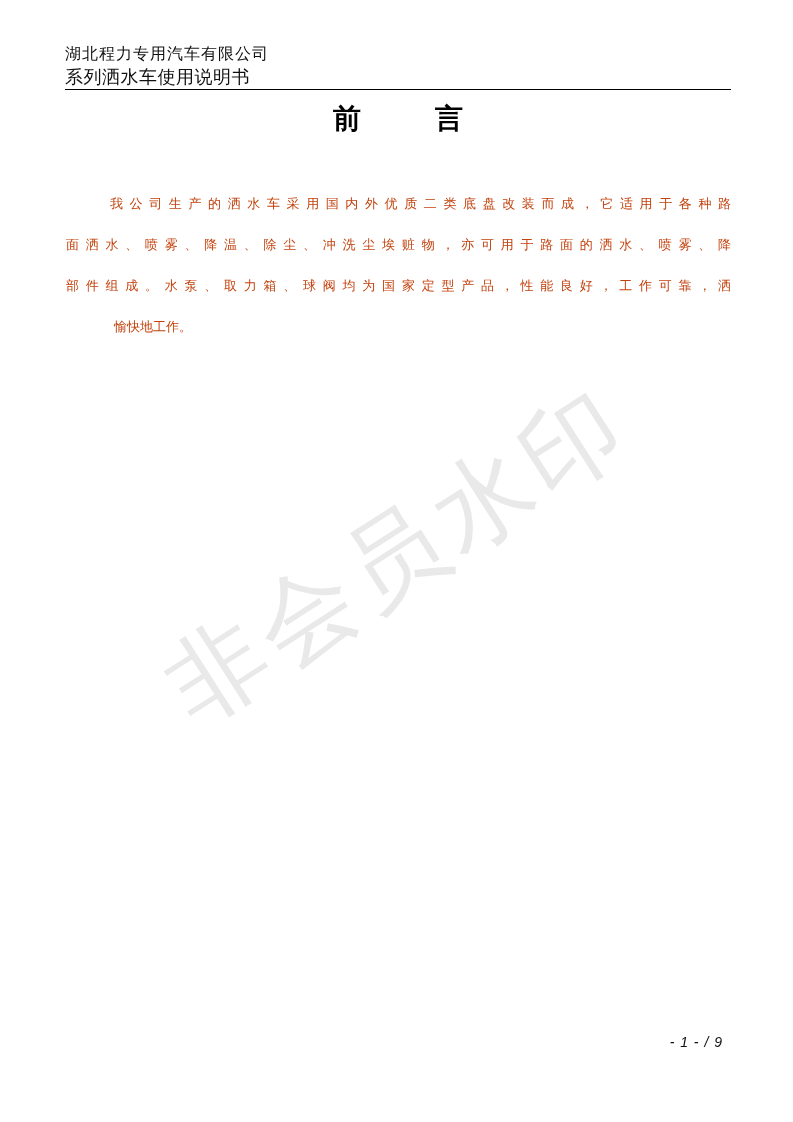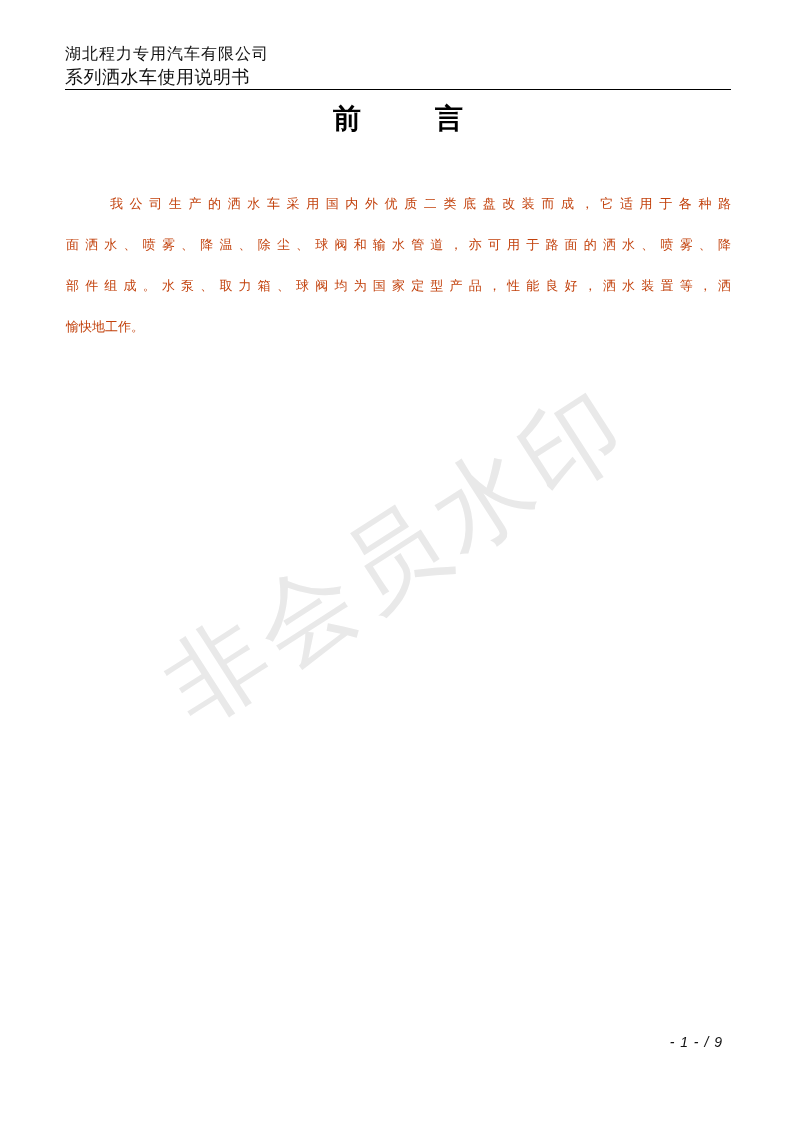--- a/index.html
+++ b/index.html
@@ -127,7 +127,7 @@
 
   <div class="body-text">
     <div class="body-line first">我公司生产的洒水车采用国内外优质二类底盘改装而成，它适用于各种路</div>
-    <div class="body-line">面洒水、喷雾、降温、除尘、球阀和输水管道，亦可用于路面的洒水、喷雾、降</div>
+    <div class="body-line">面洒水、喷雾、降温、除尘、冲洗尘埃赃物，亦可用于路面的洒水、喷雾、降</div>
     <div class="body-line">部件组成。水泵、取力箱、球阀均为国家定型产品，性能良好，洒水装置等，洒</div>
     <div class="body-line last">愉快地工作。</div>
   </div>

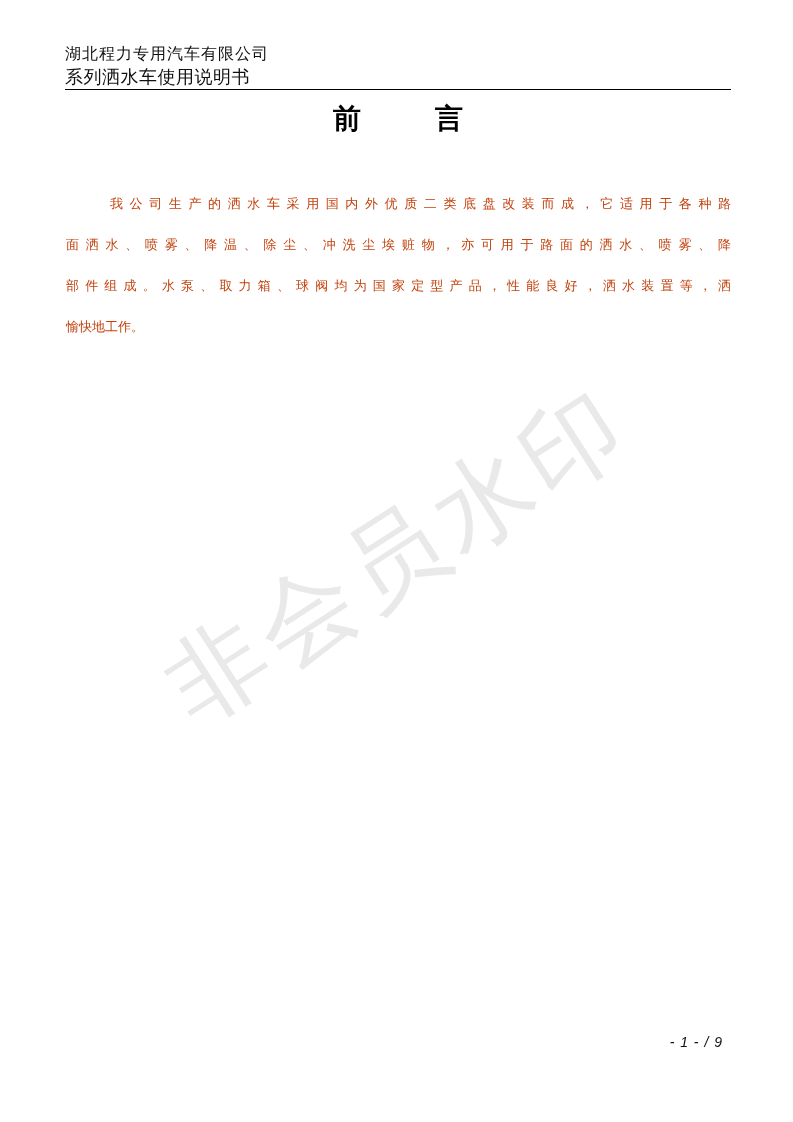--- a/index.html
+++ b/index.html
@@ -128,7 +128,7 @@
   <div class="body-text">
     <div class="body-line first">我公司生产的洒水车采用国内外优质二类底盘改装而成，它适用于各种路</div>
     <div class="body-line">面洒水、喷雾、降温、除尘、冲洗尘埃赃物，亦可用于路面的洒水、喷雾、降</div>
-    <div class="body-line">部件组成。水泵、取力箱、球阀均为国家定型产品，性能良好，洒水装置等，洒</div>
+    <div class="body-line">部件组成。水泵、取力箱、球阀均为国家定型产品，性能良好，工作可靠，洒</div>
     <div class="body-line last">愉快地工作。</div>
   </div>
 

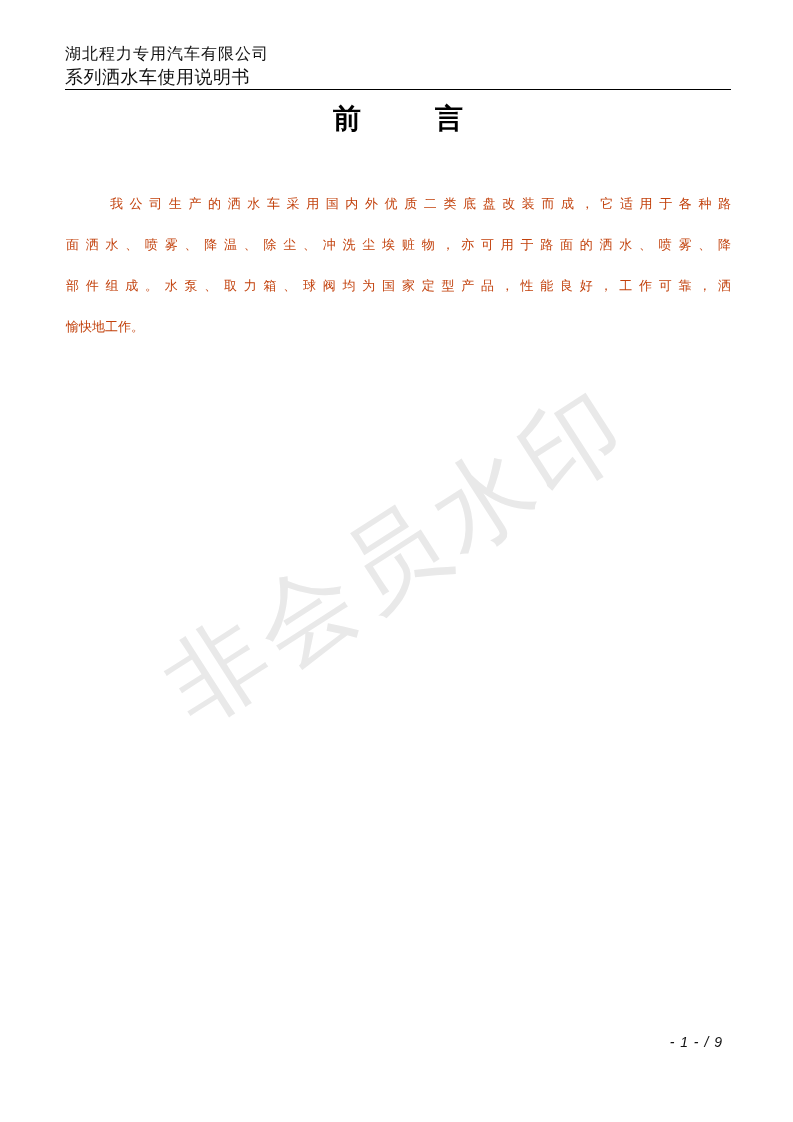--- a/index.html
+++ b/index.html
@@ -94,6 +94,7 @@
   .body-line.last {
     text-align: left;
     text-align-last: left;
+    margin-left: 48px;
   }
   
   .footer {

